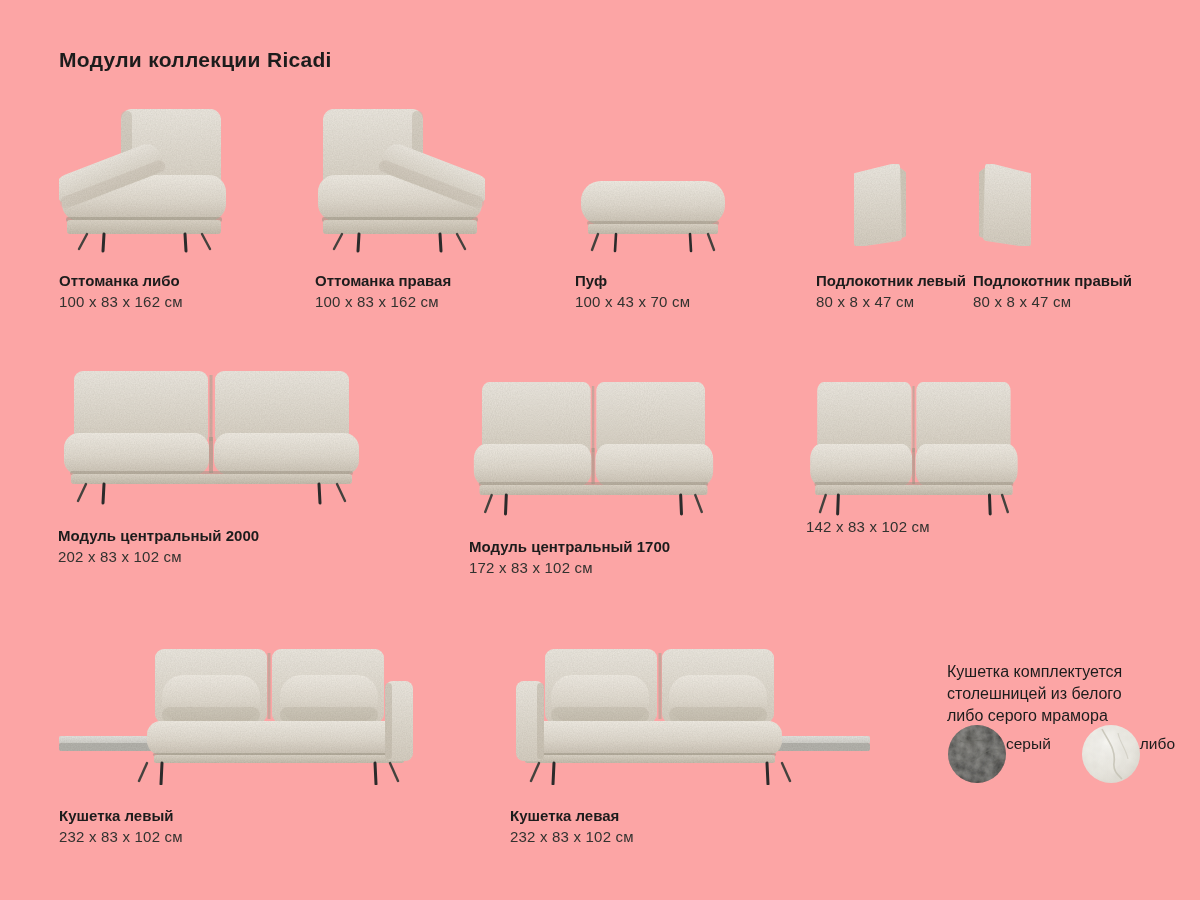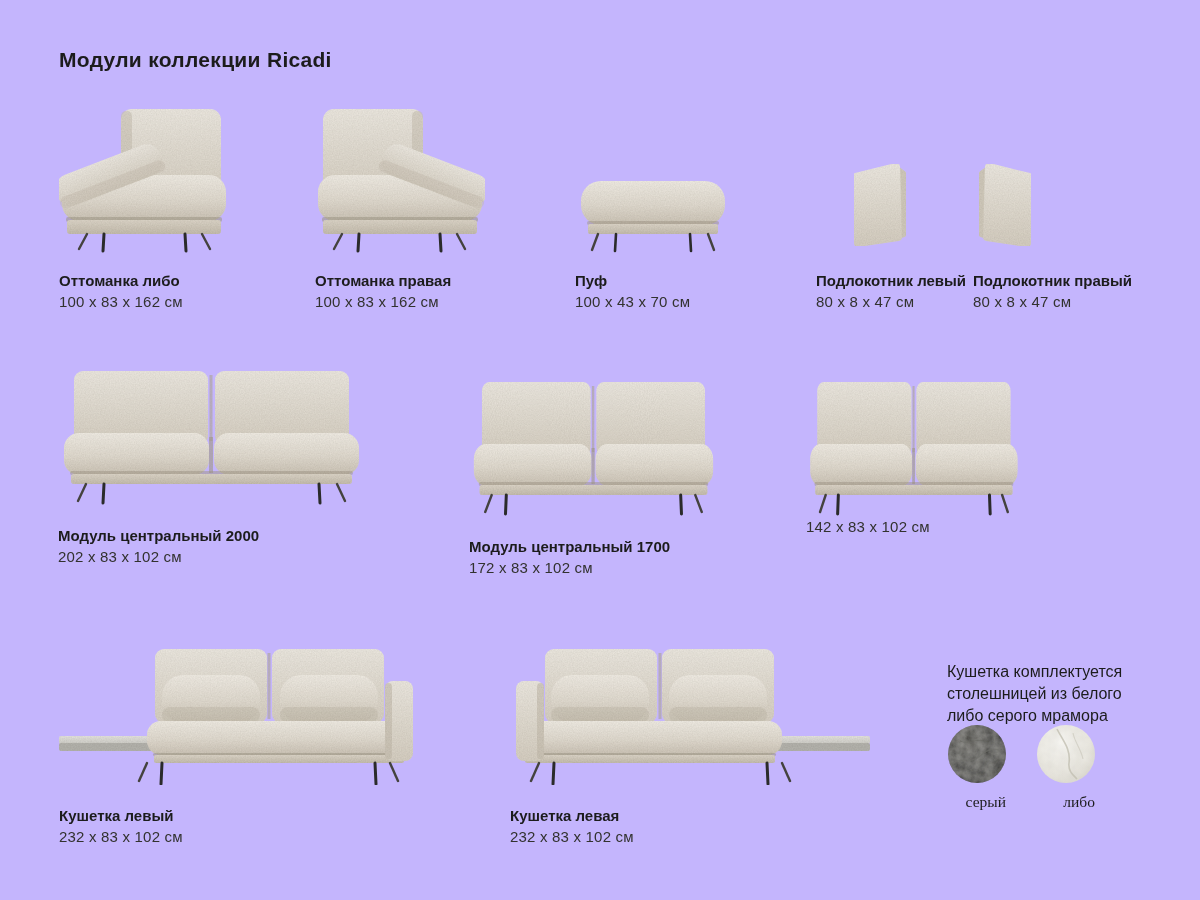--- a/index.html
+++ b/index.html
@@ -4,7 +4,7 @@
 <style>
   html,body{margin:0;padding:0;background:#fff;}
   #canvas{
-    position:relative;width:1200px;height:900px;background:#c4b5fd;overflow:hidden;
+    position:relative;width:1200px;height:900px;background:#fca5a5;overflow:hidden;
     font-family:"Liberation Sans", sans-serif;color:var(--text,#1c1c1c);
   }
   .page-title{

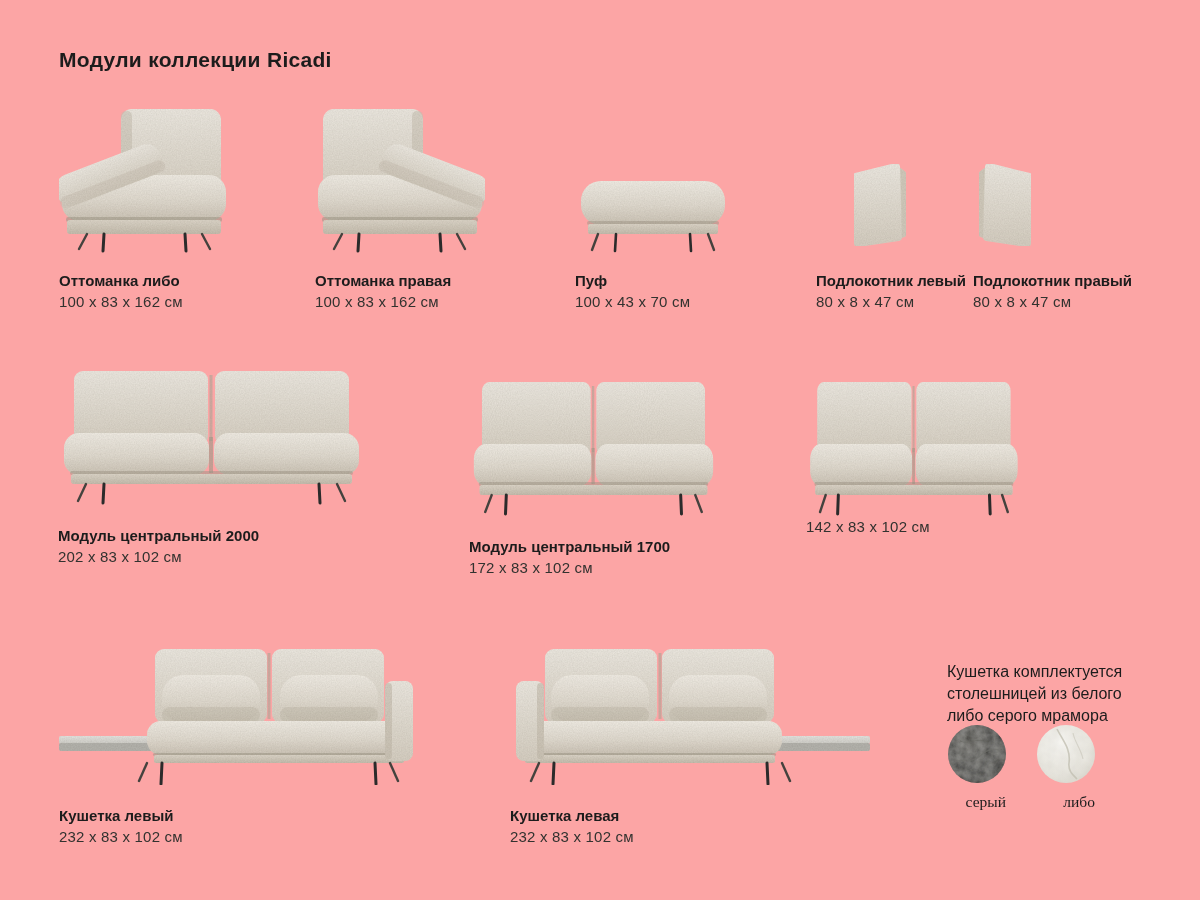--- a/index.html
+++ b/index.html
@@ -25,7 +25,7 @@
     font-size:16px;font-weight:400;line-height:22px;color:var(--text,#1c1c1c);
   }
   .swatches{position:absolute;left:948px;top:725px;display:flex;gap:31px;}
-  .swatch{display:flex;flex-direction:column;align-items:flex-end;font-family:Liberation Serif, serif;}
+  .swatch{display:flex;flex-direction:row;align-items:flex-start;}
   .swatch-label{margin-top:10px;font-size:15.5px;color:var(--text,#1c1c1c);}
   svg .leg{stroke:var(--leg,#2b2b2b);fill:none;stroke-linecap:round;}
   svg .legb{stroke:#44423e;fill:none;stroke-linecap:round;}

